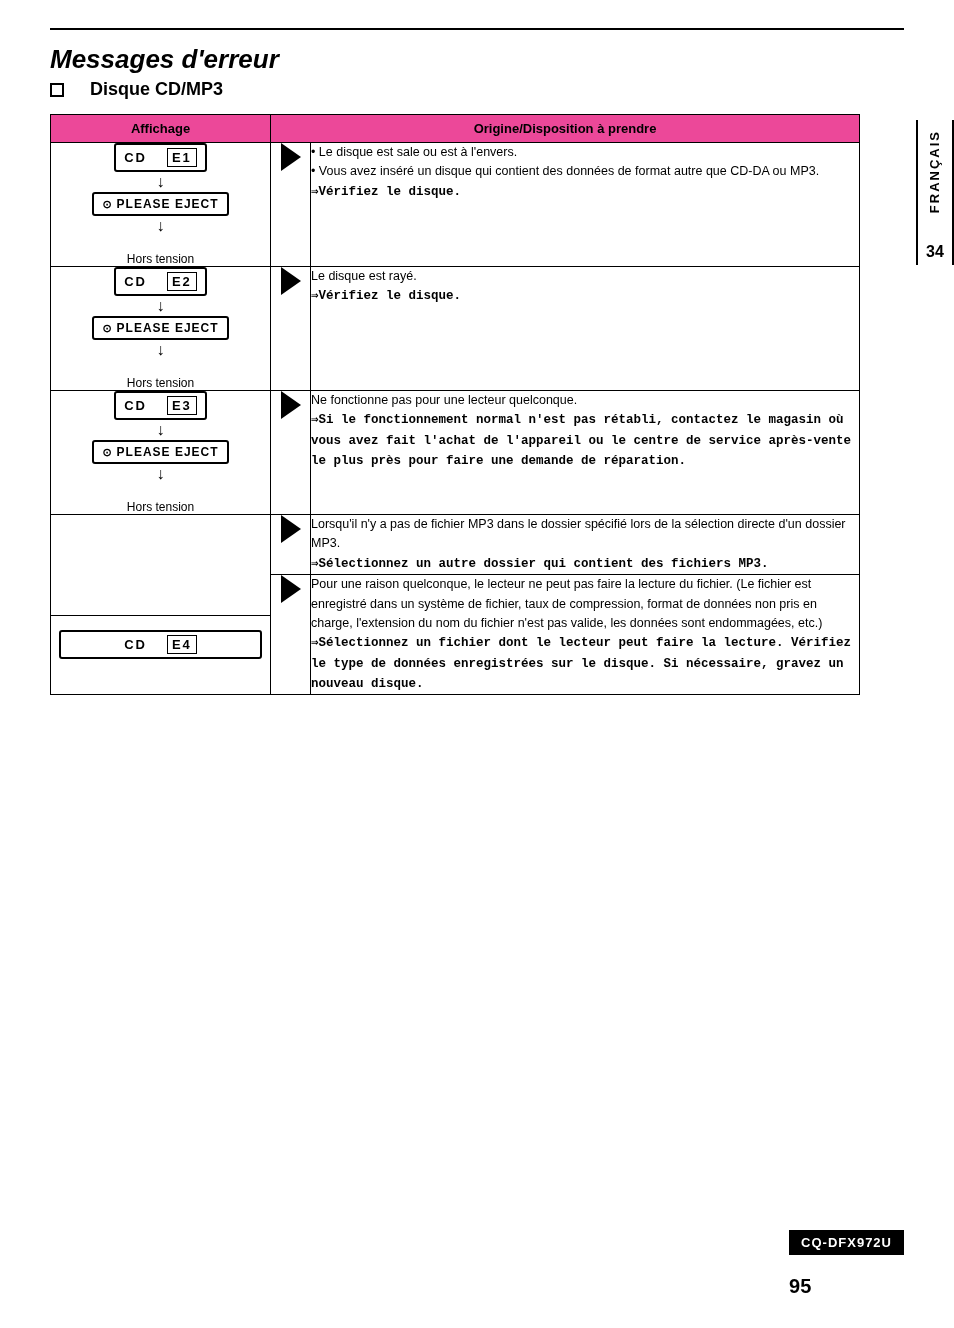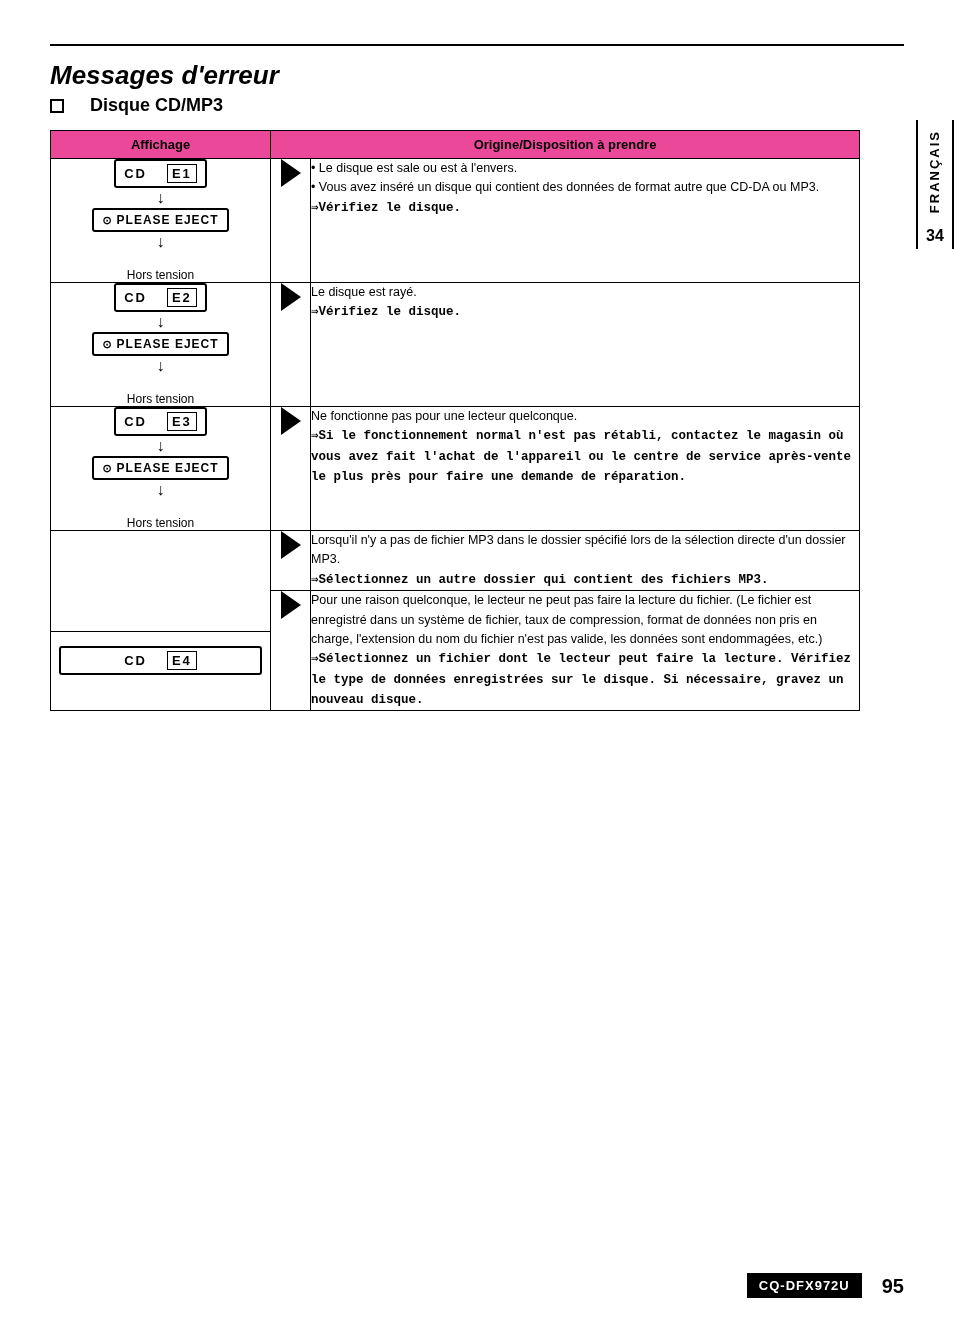--- a/index.html
+++ b/index.html
@@ -15,7 +15,7 @@
     .page {
       width: 954px;
       min-height: 1328px;
-      padding: 44px 50px 40px 50px;
+      padding: 28px 50px 40px 50px;
       position: relative;
     }
     .top-line {

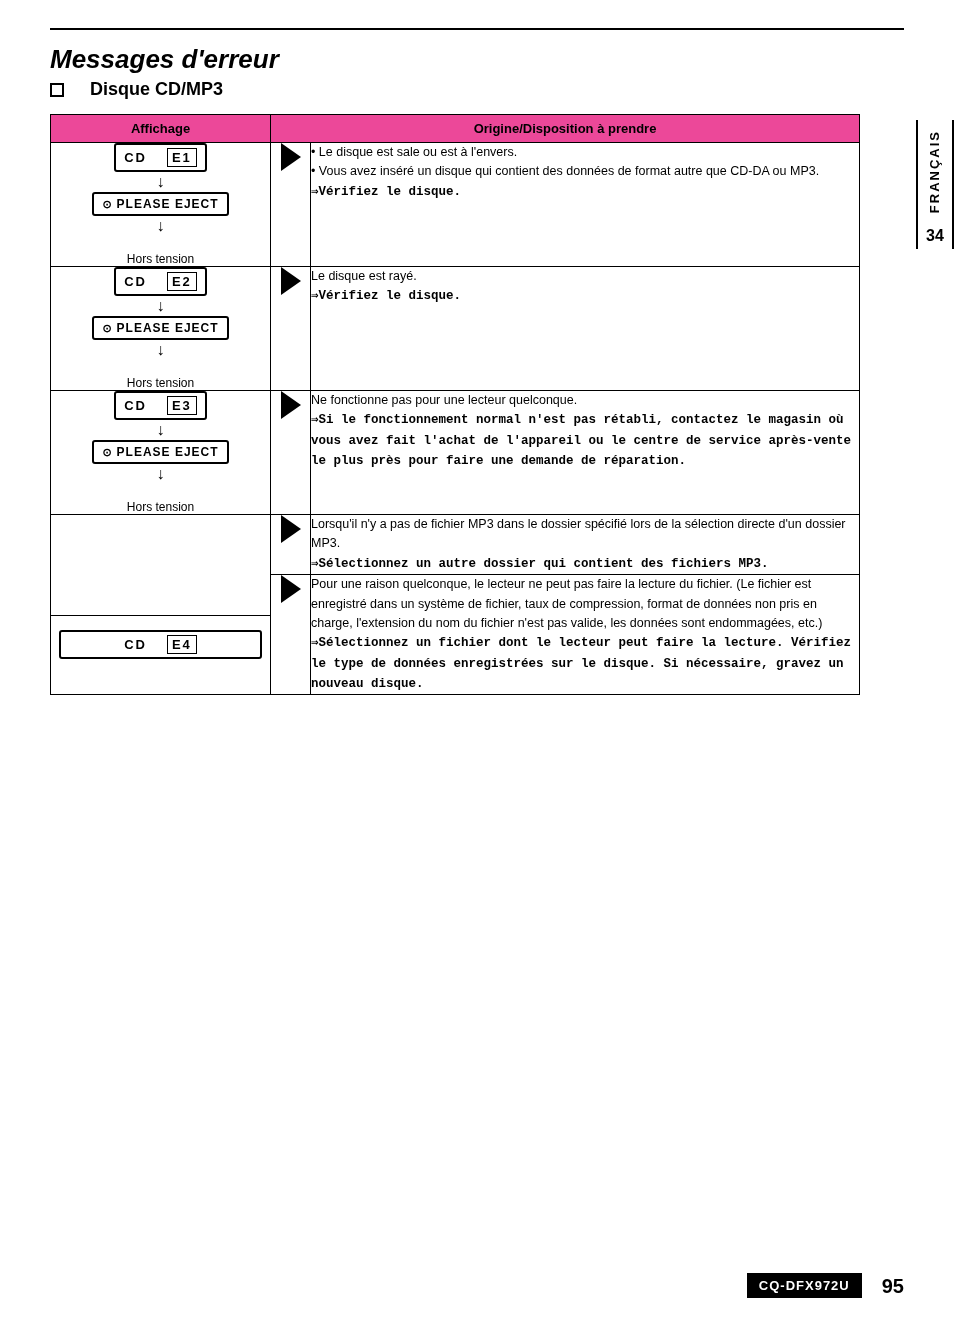--- a/index.html
+++ b/index.html
@@ -171,7 +171,7 @@
     .sidebar-number {
       font-size: 16px;
       font-weight: bold;
-      margin-top: 8px;
+      margin-top: 24px;
     }
     
     .bottom-bar {

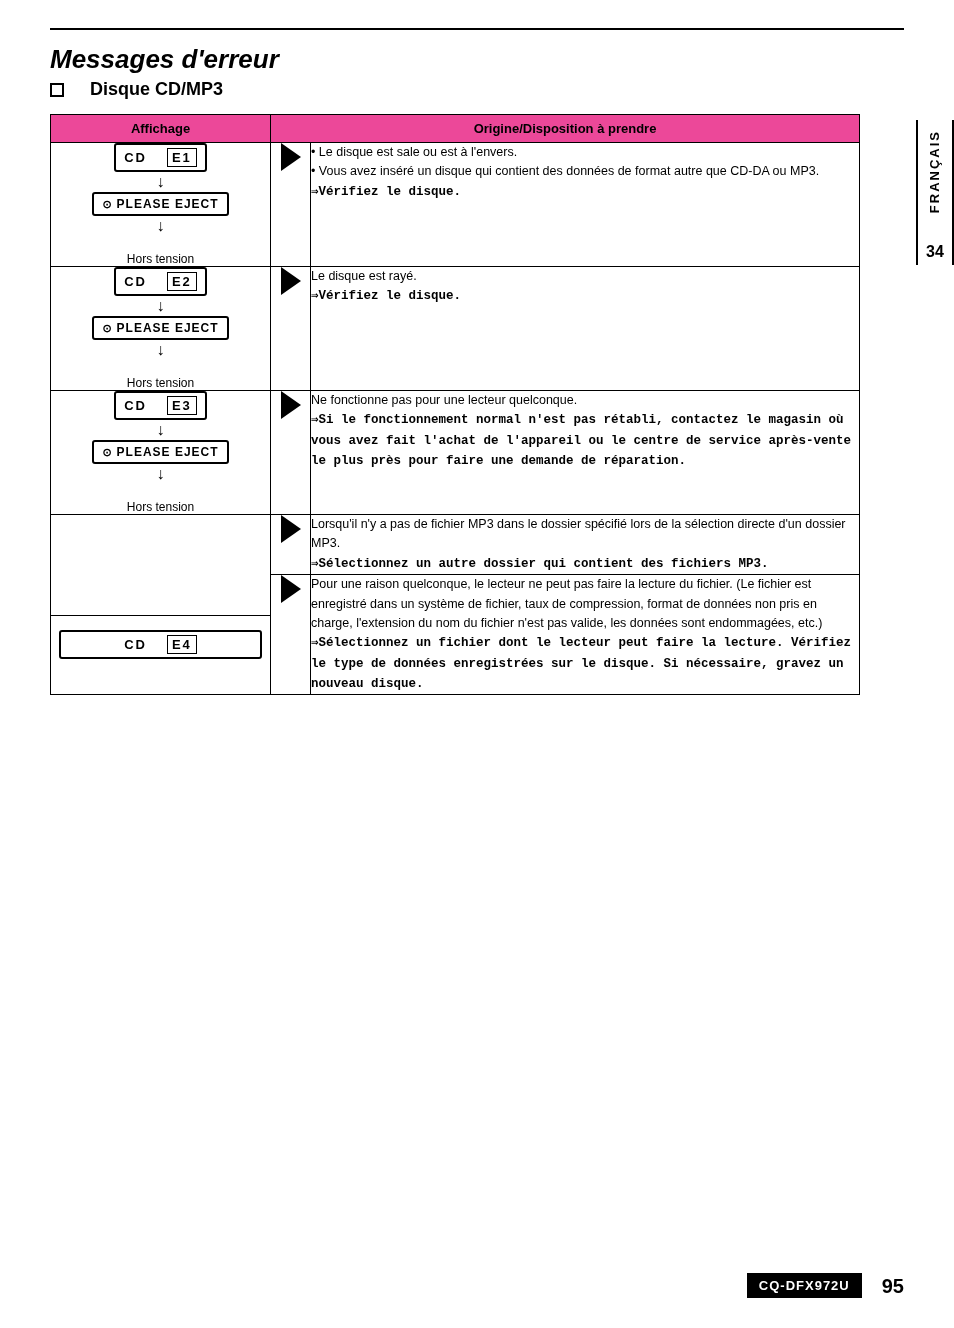--- a/index.html
+++ b/index.html
@@ -179,8 +179,9 @@
       bottom: 30px;
       right: 50px;
       display: flex;
-      align-items: flex-end;
+      align-items: flex-start;
       gap: 20px;
+      flex-direction: column;
     }
     .model-number {
       border: 2px solid #000;

